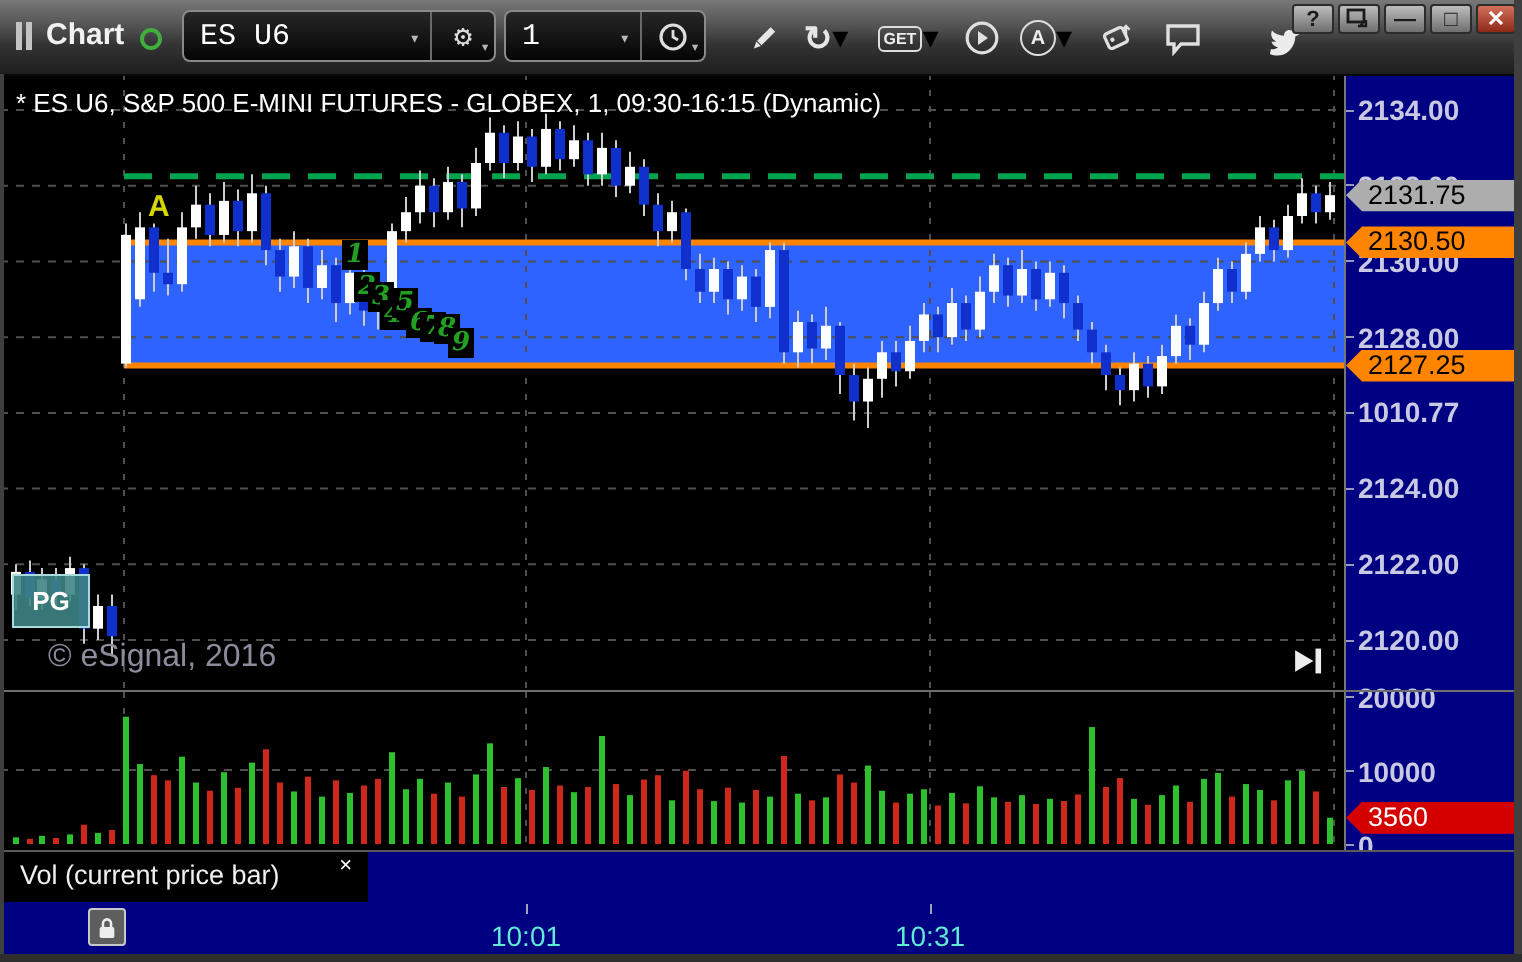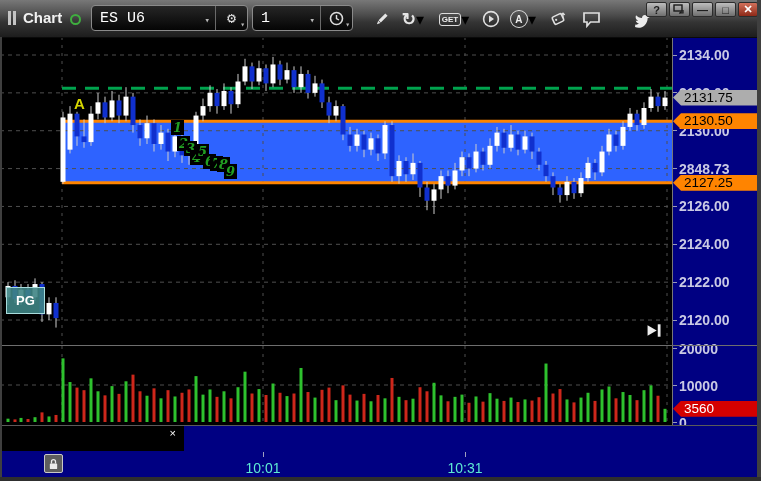--- a/index.html
+++ b/index.html
@@ -383,6 +383,7 @@
       <line x1="665" y1="53.96700000000172" x2="665" y2="72.89700000000173" stroke="#cccccc" stroke-width="1"></line>
       <rect x="662.5" y="60.5925" width="5" height="8.51849999999655" fill="#ffffff"></rect>
     </svg>
+  <div class="chart-title">* ES U6, S&amp;P 500 E-MINI FUTURES - GLOBEX, 1, 09:30-16:15 (Dynamic)</div>
   <div class="marker-a">A</div>
   <div class="pg-box">
       <span>PG</span>

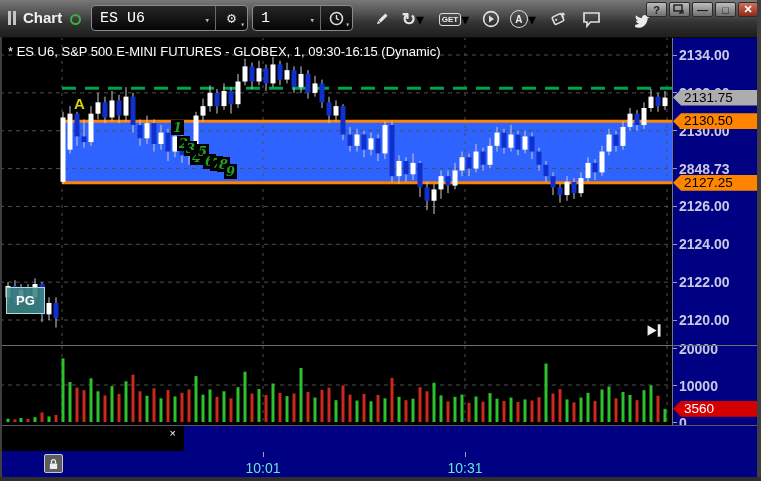--- a/index.html
+++ b/index.html
@@ -519,7 +519,7 @@
       <div class="ax-tick" style="top: 93.22px;"></div>
       <div class="ax-label" style="top: 85.72px;">2130.00</div>
       <div class="ax-tick" style="top: 131.08px;"></div>
-      <div class="ax-label" style="top: 123.58px;">2848.73</div>
+      <div class="ax-label" style="top: 123.58px;">2128.00</div>
       <div class="ax-tick" style="top: 168.94px;"></div>
       <div class="ax-label" style="top: 161.44px;">2126.00</div>
       <div class="ax-tick" style="top: 206.8px;"></div>

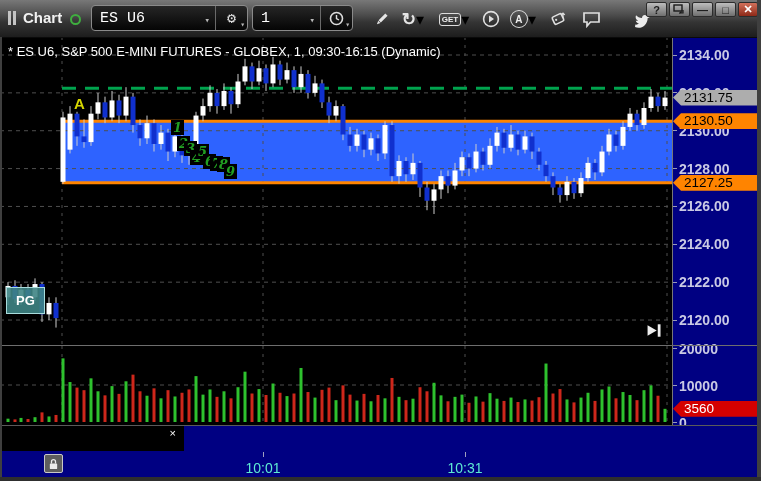--- a/index.html
+++ b/index.html
@@ -521,7 +521,7 @@
       <div class="ax-tick" style="top: 131.08px;"></div>
       <div class="ax-label" style="top: 123.58px;">2128.00</div>
       <div class="ax-tick" style="top: 168.94px;"></div>
-      <div class="ax-label" style="top: 161.44px;">2126.00</div>
+      <div class="ax-label" style="top: 161.44px;">1010.77</div>
       <div class="ax-tick" style="top: 206.8px;"></div>
       <div class="ax-label" style="top: 199.3px;">2124.00</div>
       <div class="ax-tick" style="top: 244.66px;"></div>

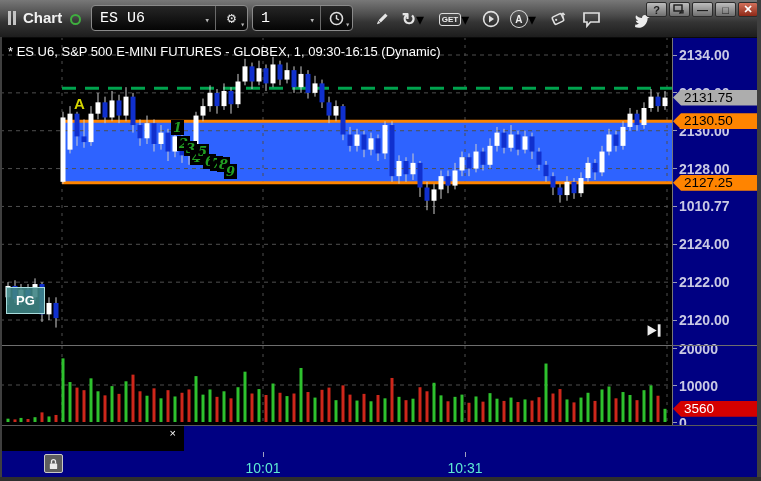--- a/index.html
+++ b/index.html
@@ -388,6 +388,7 @@
   <div class="pg-box">
       <span>PG</span>
     </div>
+  <div class="copyright">© eSignal, 2016</div>
   <div class="skip-end">
     <svg width="16" height="15" viewBox="0 0 14 14">
       <path d="M1 2 l8.5 5 -8.5 5 z" fill="#ededed"></path>

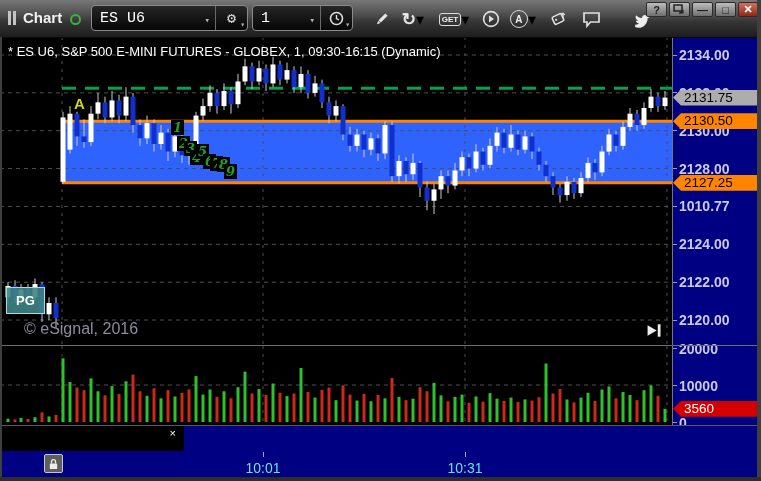--- a/index.html
+++ b/index.html
@@ -544,6 +544,7 @@
   <div class="bottom-border"></div>
   <div class="bottom-panel">
     <div class="vol-label-box">
+      <span class="txt">Vol (current price bar)</span>
       <span class="x">×</span>
     </div>
     <div class="dyn">Dyn</div>

